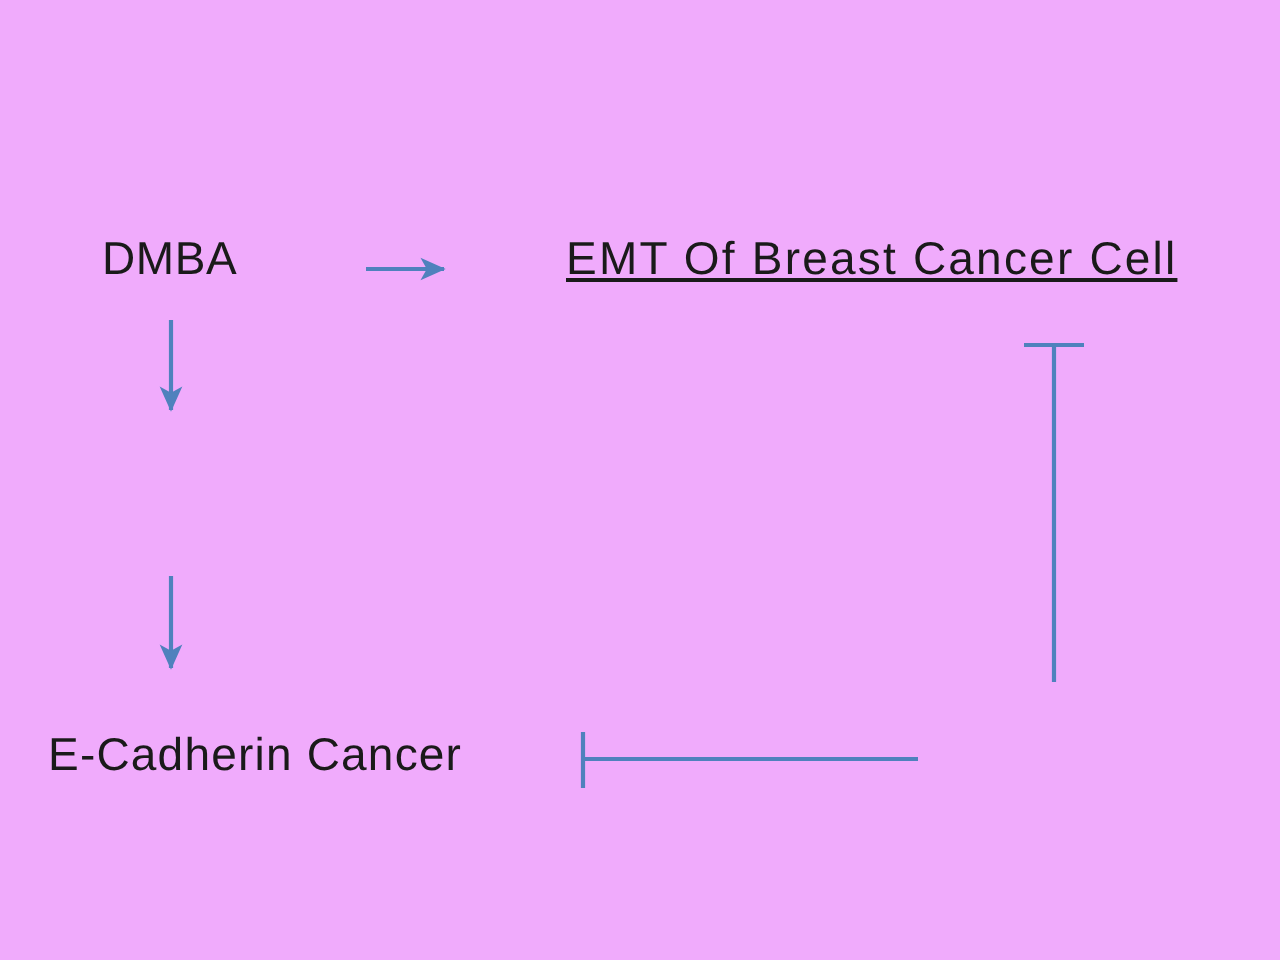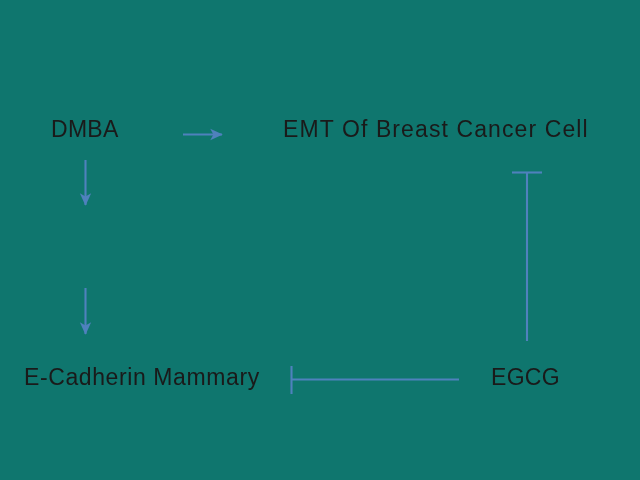--- a/index.html
+++ b/index.html
@@ -15,7 +15,7 @@
     position: relative;
     width: 640px;
     height: 480px;
-    background: #0f766e;
+    background: #f0abfc;
     overflow: hidden;
   }
   #connector-layer {

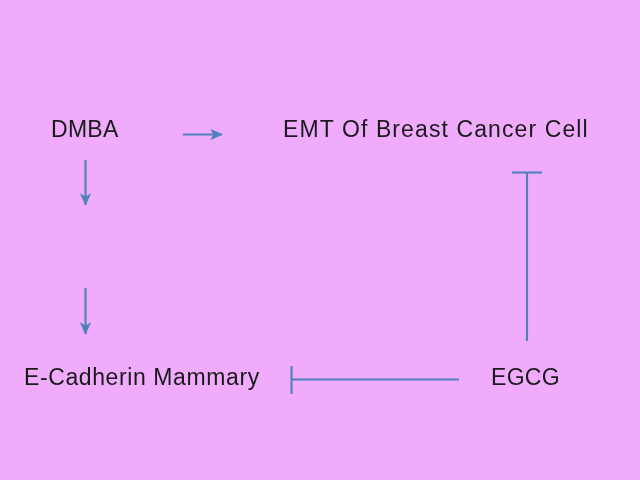--- a/index.html
+++ b/index.html
@@ -37,7 +37,7 @@
     letter-spacing: 0.3px;
   }
   #node-dmba       { left: 51px;  top: 118px; }
-  #node-emt        { left: 283px; top: 118px; letter-spacing: 1.1px; }
+  #node-emt        { left: 283px; top: 118px; letter-spacing: 1.1px; text-decoration: underline; }
   #node-dcis       { left: 19px;  top: 244px; letter-spacing: 0.6px; }
   #node-ecadherin  { left: 24px;  top: 366px; letter-spacing: 0.6px; }
   #node-egcg       { left: 491px; top: 366px; }

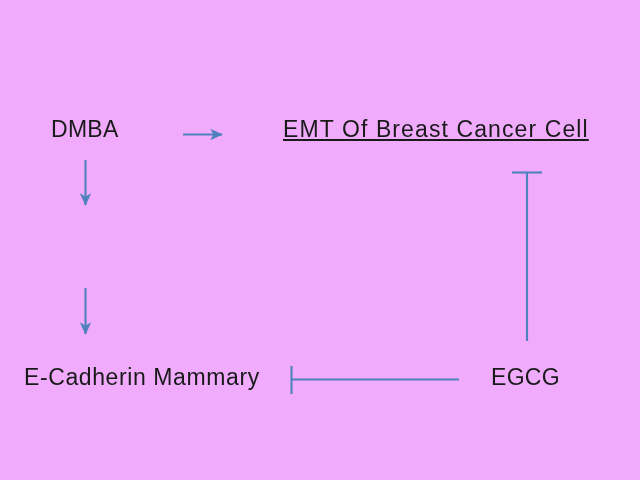--- a/index.html
+++ b/index.html
@@ -82,7 +82,7 @@
   <div class="node-label" id="node-emt">EMT Of Breast Cancer Cell</div>
 
 
-  <div class="node-label" id="node-ecadherin">E-Cadherin Mammary</div>
+  <div class="node-label" id="node-ecadherin">E-Cadherin Cancer</div>
 
   <div class="node-label" id="node-egcg">EGCG</div>
 

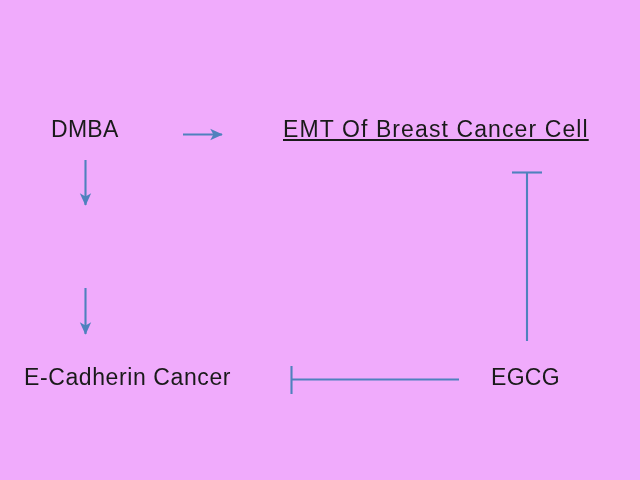--- a/index.html
+++ b/index.html
@@ -84,7 +84,6 @@
 
   <div class="node-label" id="node-ecadherin">E-Cadherin Cancer</div>
 
-  <div class="node-label" id="node-egcg">EGCG</div>
 
 </div>
 

